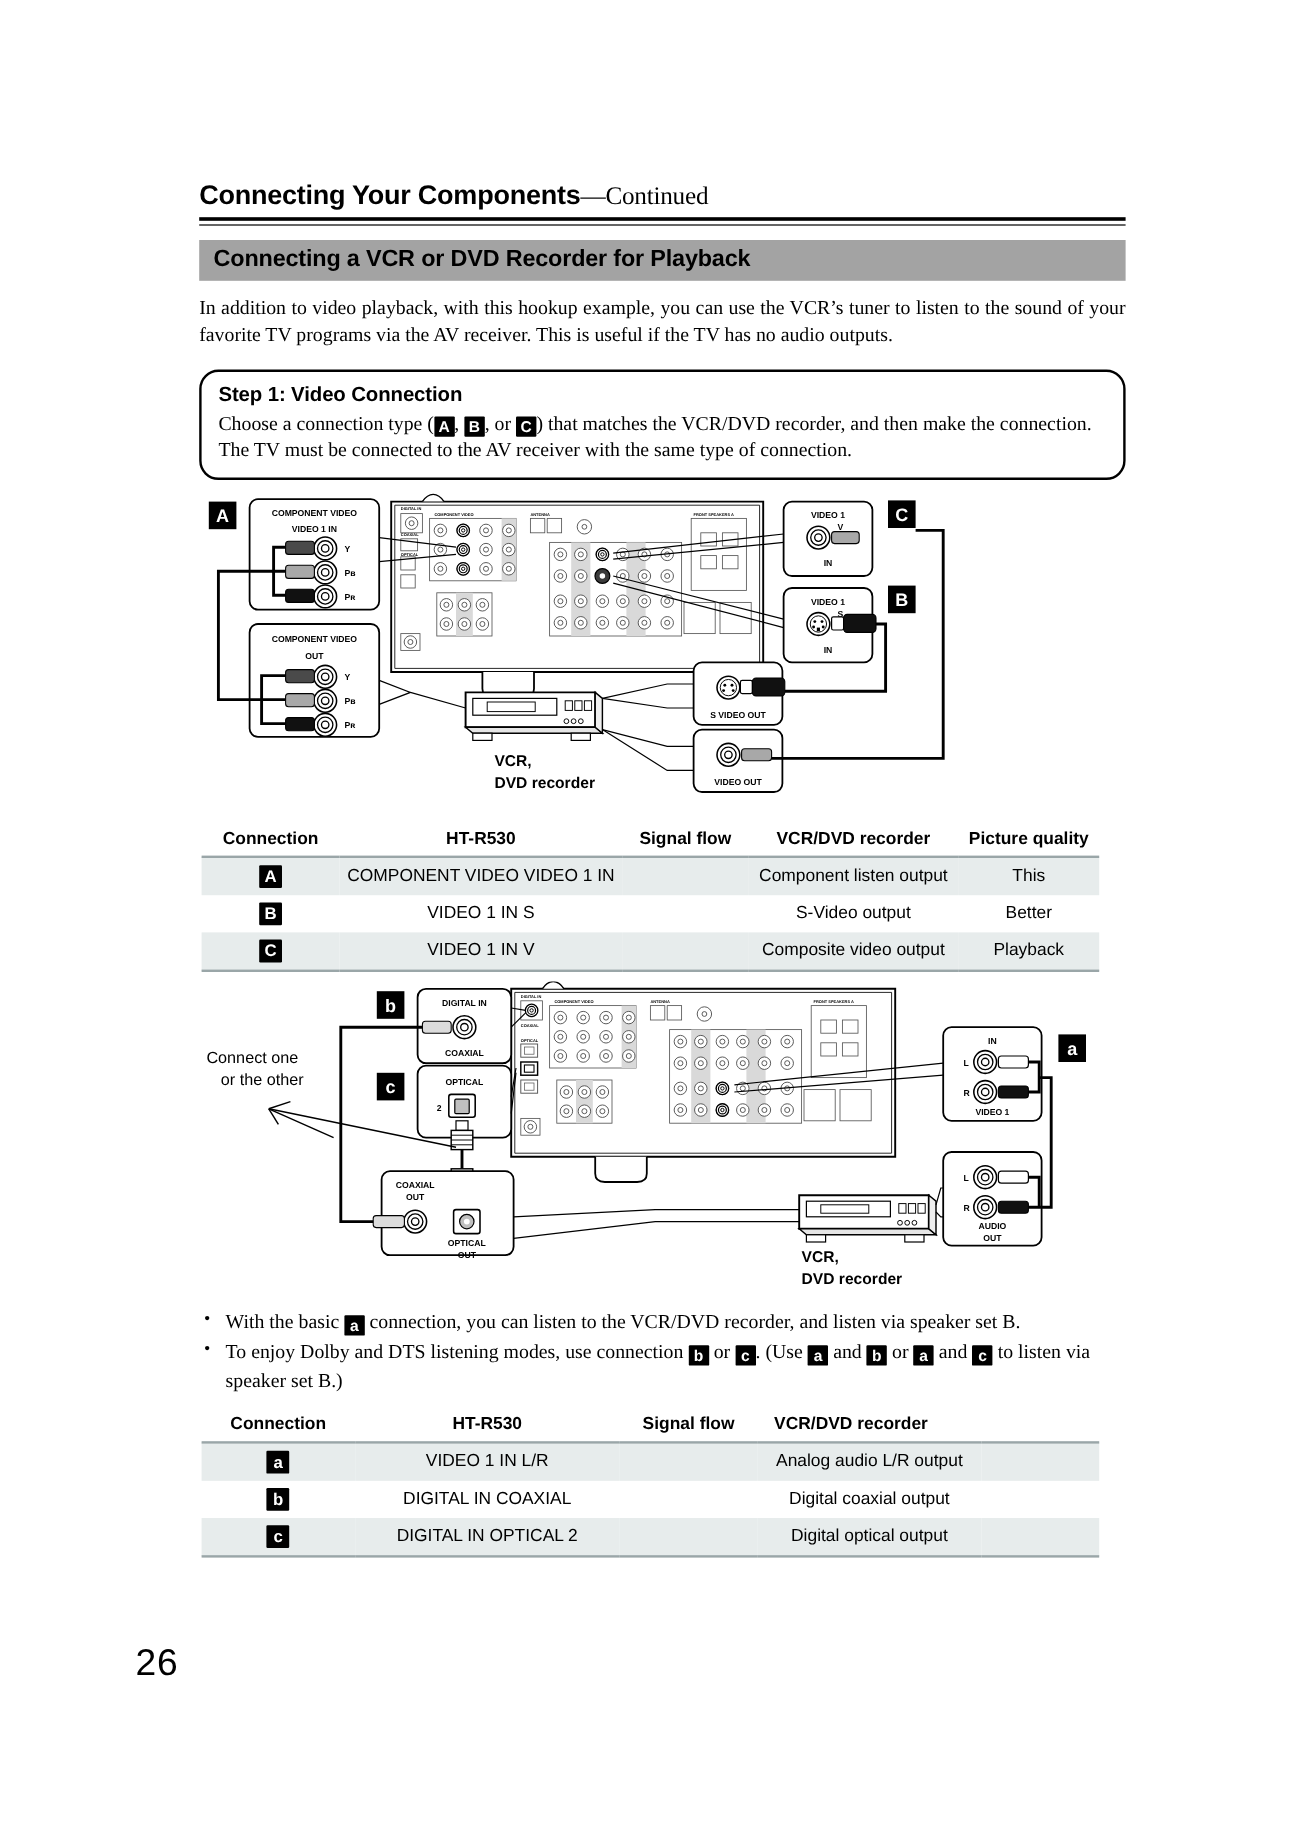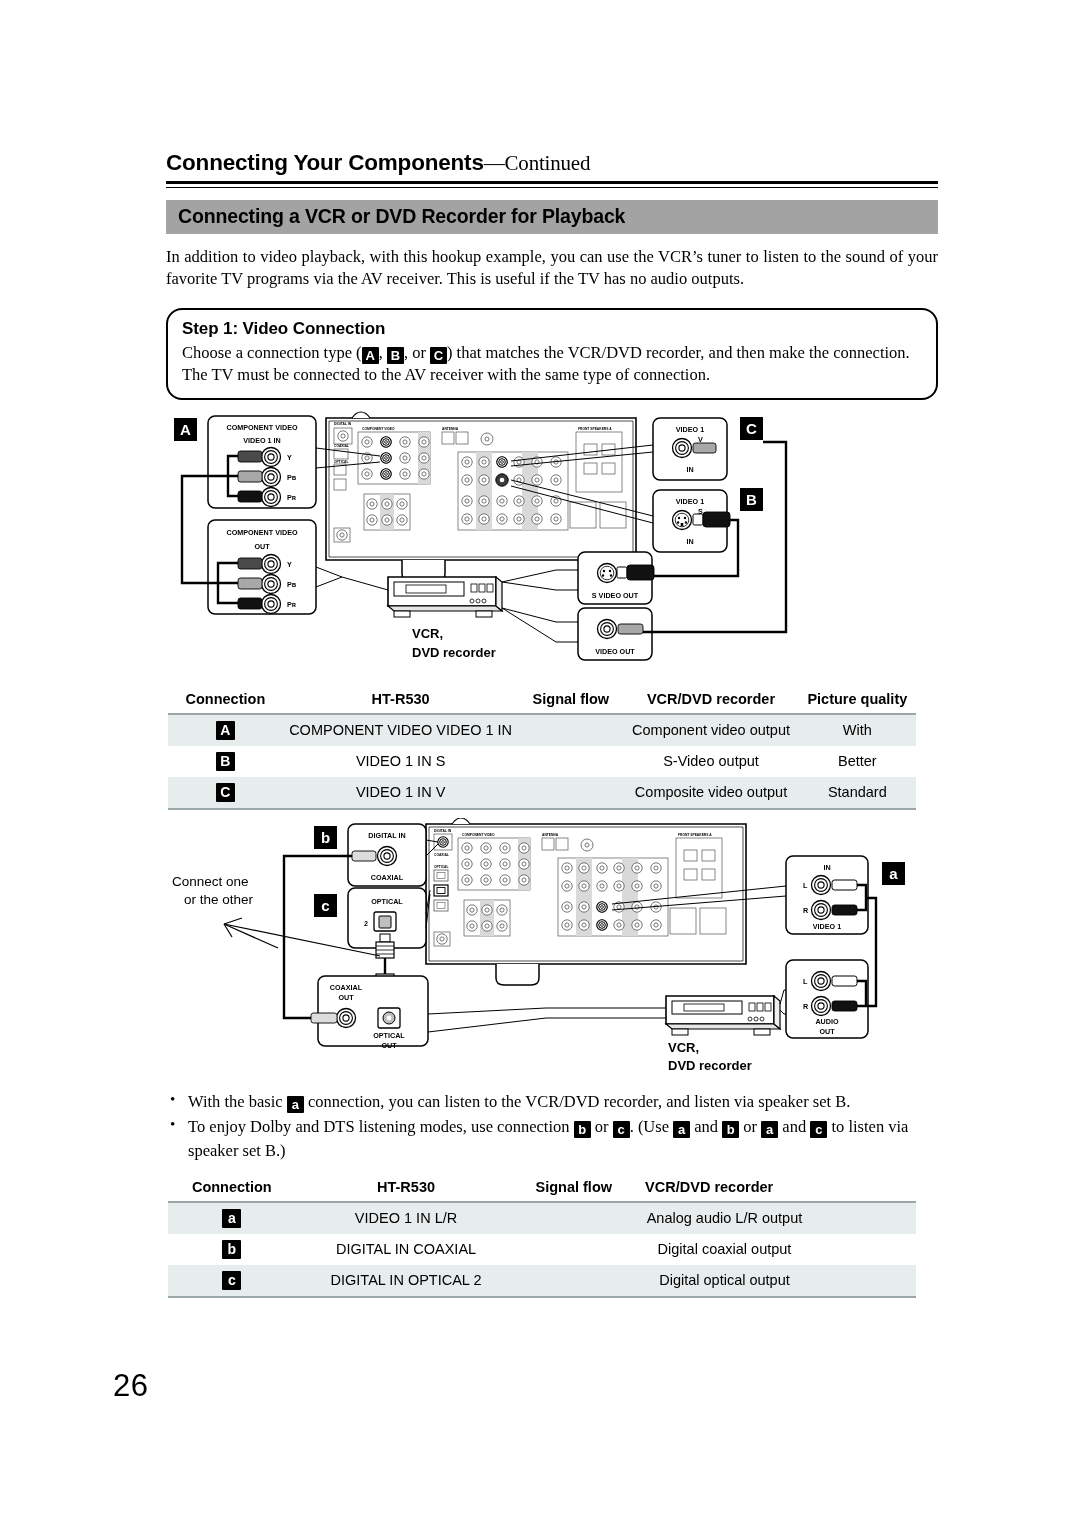--- a/index.html
+++ b/index.html
@@ -506,7 +506,7 @@
           <td><span class="cell-badge">A</span></td>
           <td>COMPONENT VIDEO VIDEO 1 IN</td>
           <td></td>
-          <td>Component video output</td>
+          <td>Component listen output</td>
           <td>With</td>
         </tr>
         <tr>

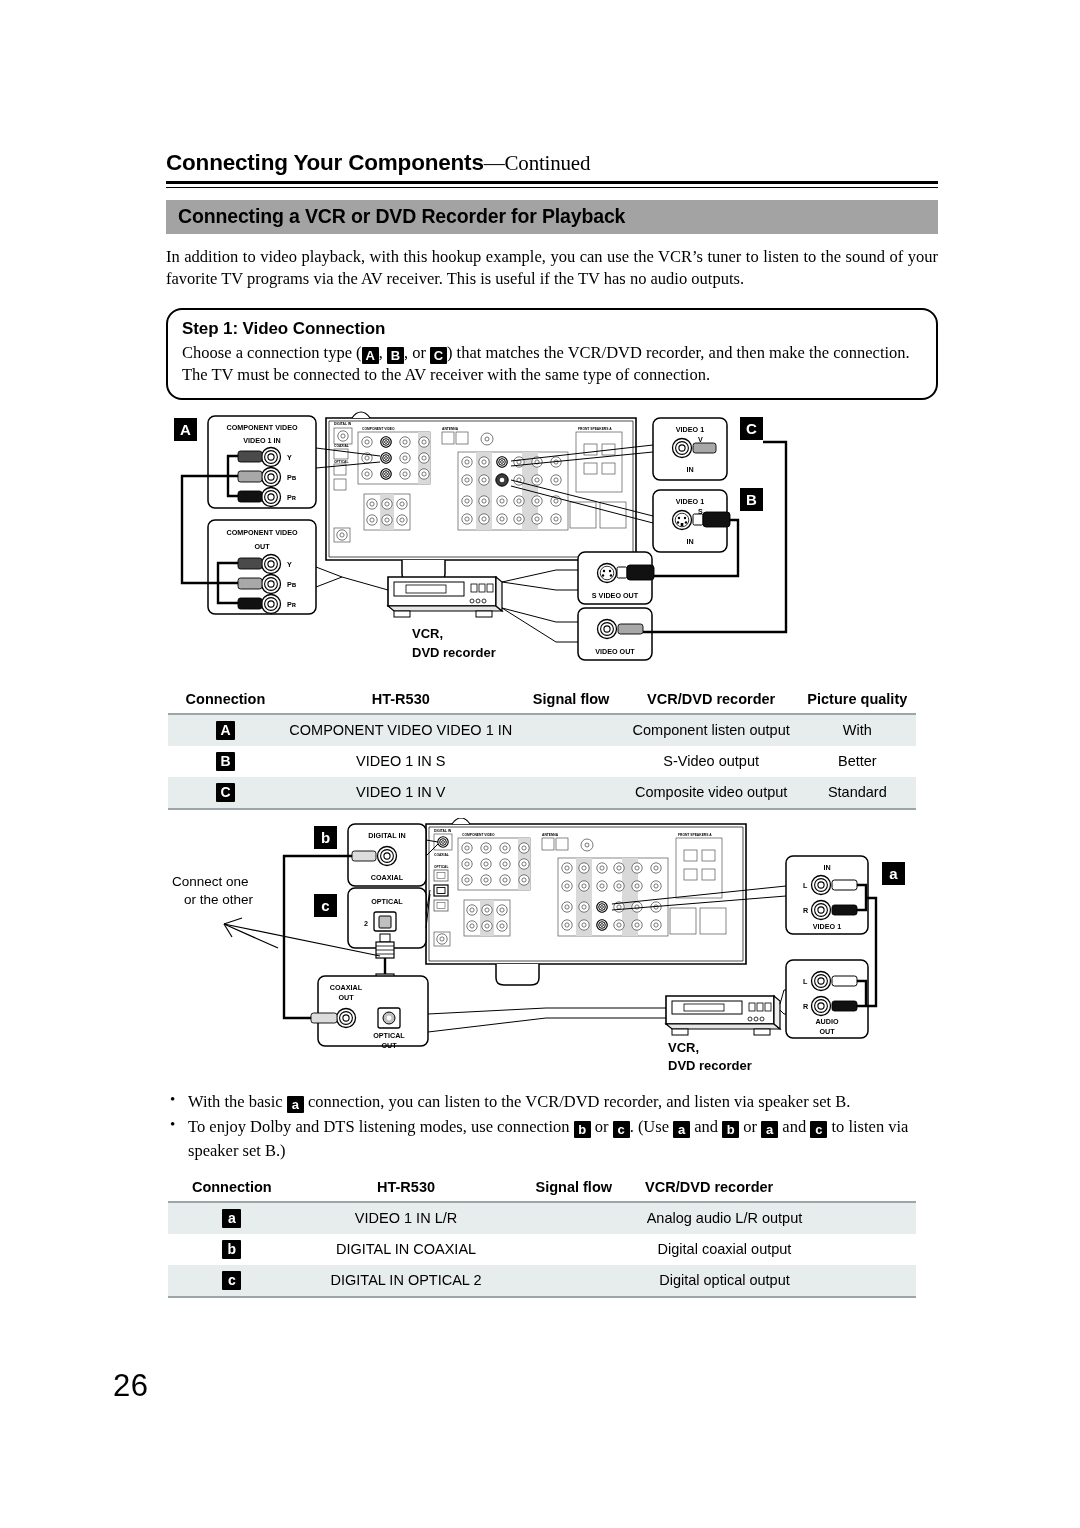--- a/index.html
+++ b/index.html
@@ -507,7 +507,7 @@
           <td>COMPONENT VIDEO VIDEO 1 IN</td>
           <td></td>
           <td>Component listen output</td>
-          <td>With</td>
+          <td>This</td>
         </tr>
         <tr>
           <td><span class="cell-badge">B</span></td>

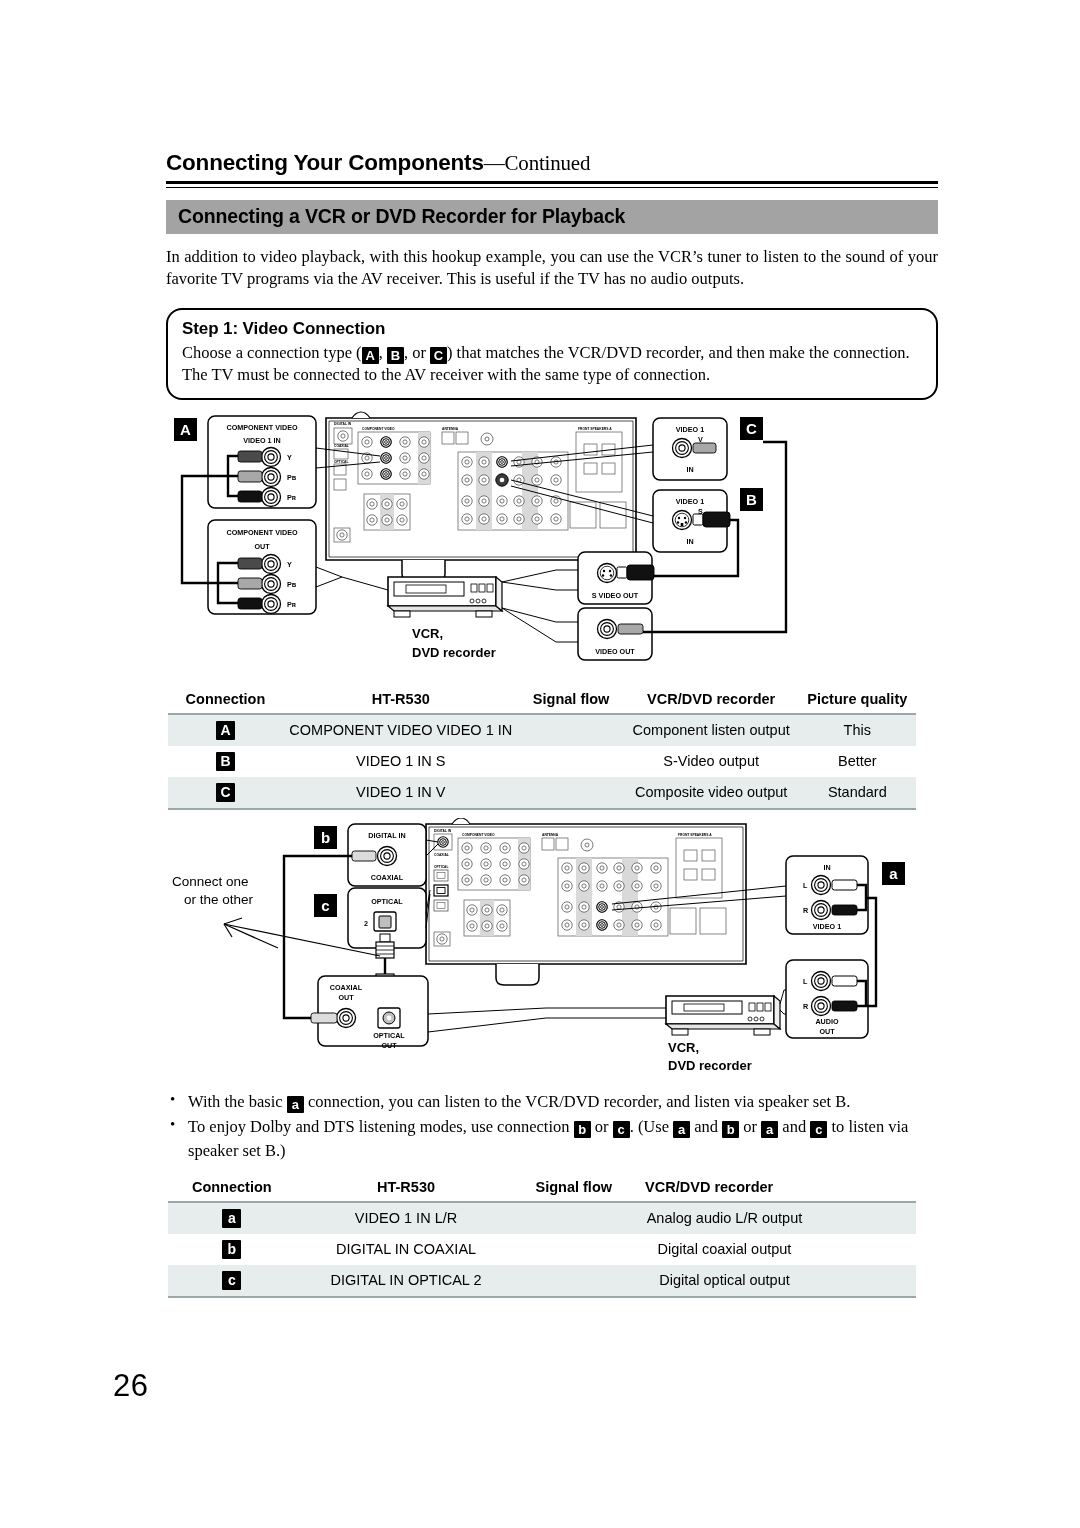--- a/index.html
+++ b/index.html
@@ -521,7 +521,7 @@
           <td>VIDEO 1 IN V</td>
           <td></td>
           <td>Composite video output</td>
-          <td>Standard</td>
+          <td>Playback</td>
         </tr>
       </tbody>
     </table>

